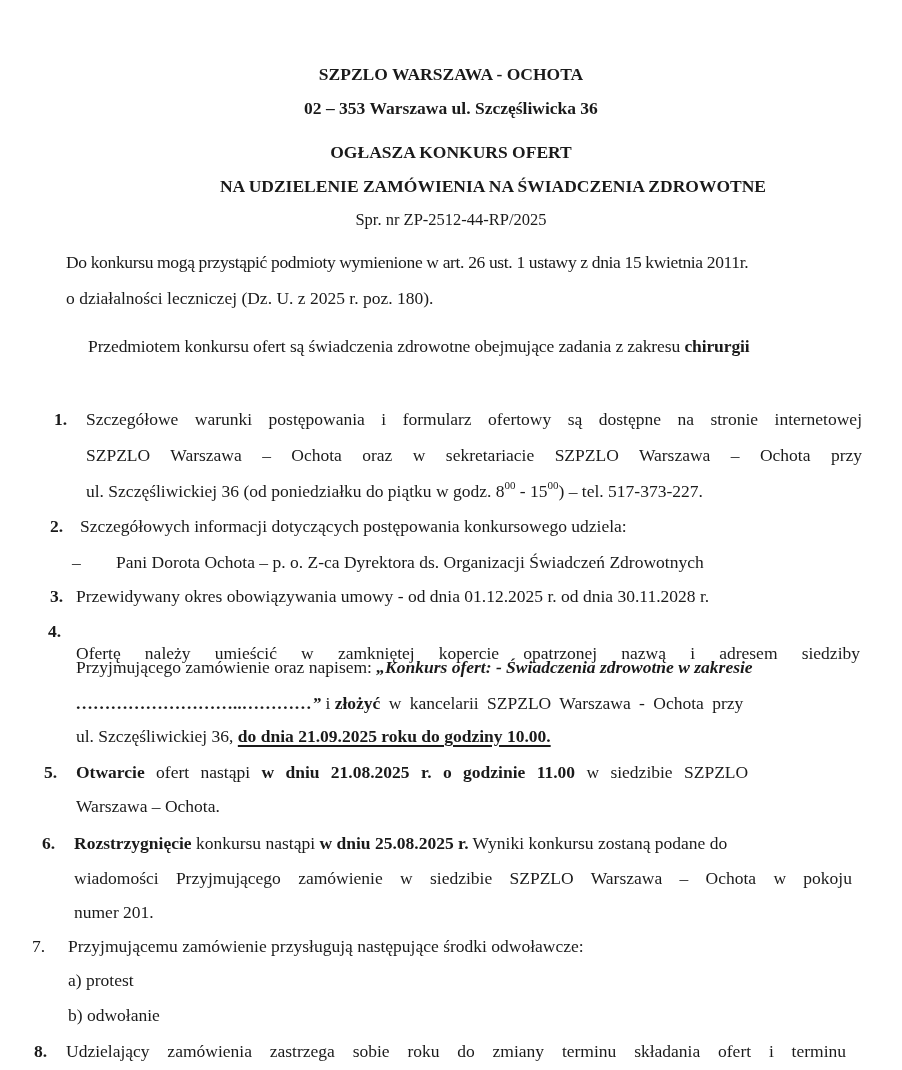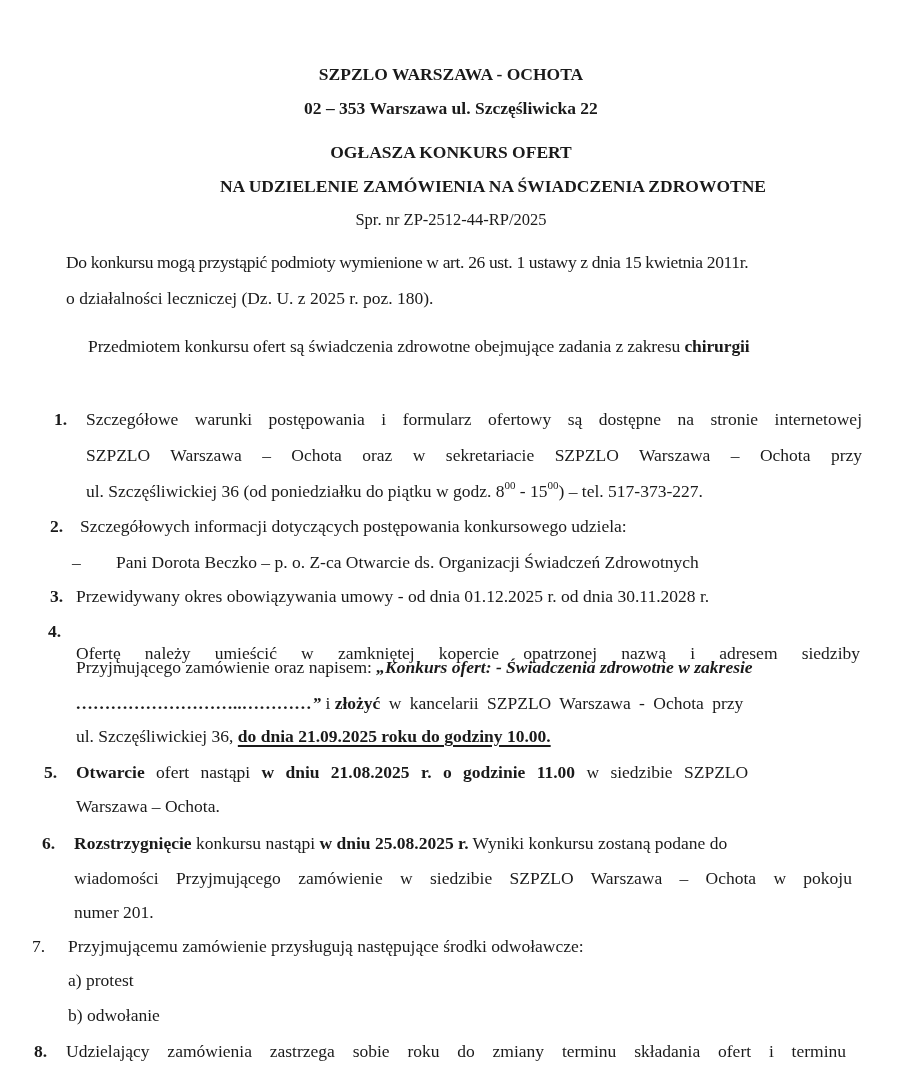--- a/index.html
+++ b/index.html
@@ -21,7 +21,7 @@
 <div class="page">
 
   <div class="hdr b" style="top:28px;">SZPZLO WARSZAWA - OCHOTA</div>
-  <div class="hdr b" style="top:62px;">02 – 353 Warszawa ul. Szczęśliwicka 22</div>
+  <div class="hdr b" style="top:62px;">02 – 353 Warszawa ul. Szczęśliwicka 36</div>
   <div class="hdr b" style="top:106px;">OGŁASZA KONKURS OFERT</div>
   <div class="hdr b" style="top:140px;padding-left:42px;">NA UDZIELENIE ZAMÓWIENIA NA ŚWIADCZENIA ZDROWOTNE</div>
   <div class="hdr" style="top:174px; font-size:16.5px;">Spr. nr ZP-2512-44-RP/2025</div>

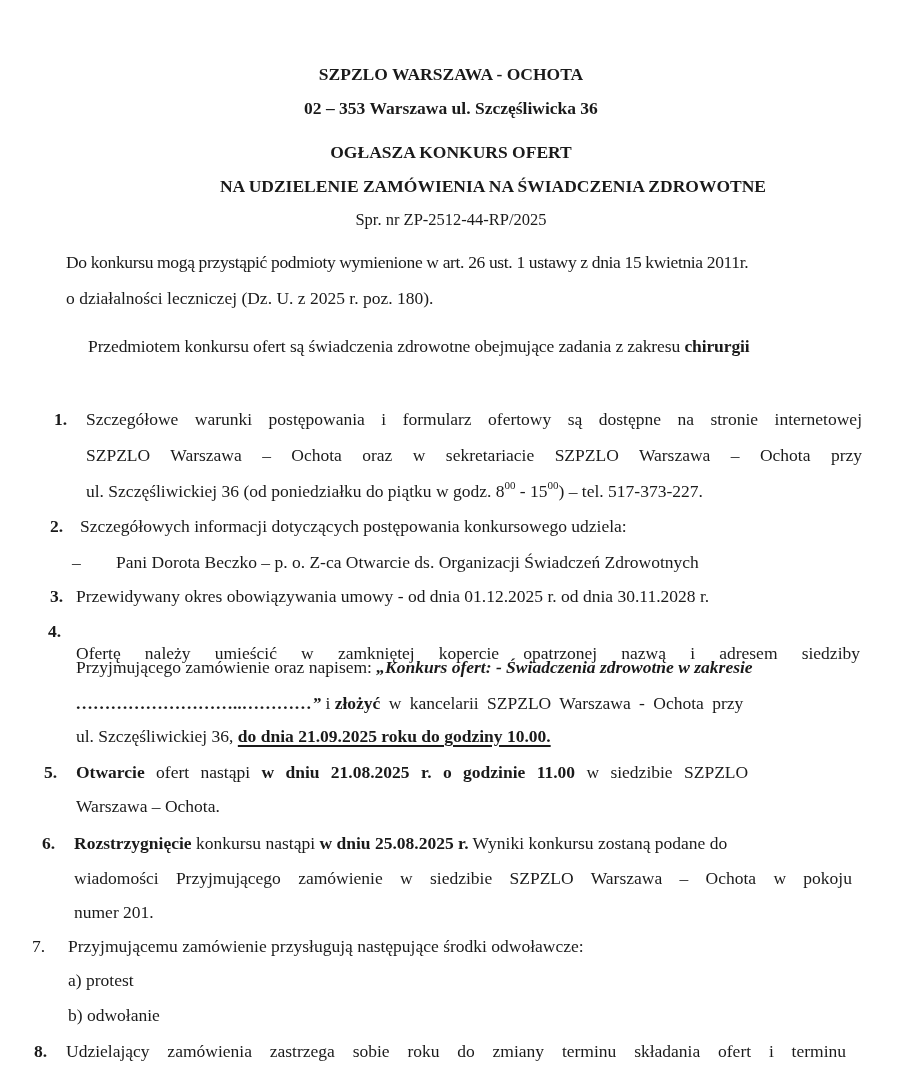--- a/index.html
+++ b/index.html
@@ -43,7 +43,7 @@
   <div class="num" style="left:50px; top:480px;">2.</div>
   <div class="line" style="left:80px; top:480px;">Szczegółowych informacji dotyczących postępowania konkursowego udziela:</div>
   <div class="line" style="left:72px; top:516px;">–</div>
-  <div class="line" style="left:116px; top:516px;">Pani Dorota Beczko – p. o. Z-ca Otwarcie ds. Organizacji Świadczeń Zdrowotnych</div>
+  <div class="line" style="left:116px; top:516px;">Pani Dorota Ochota – p. o. Z-ca Dyrektora ds. Organizacji Świadczeń Zdrowotnych</div>
 
   <div class="num" style="left:50px; top:550px;">3.</div>
   <div class="line" style="left:76px; top:550px;">Przewidywany okres obowiązywania umowy -  od dnia 01.12.2025 r. od dnia 30.11.2028 r.</div>

